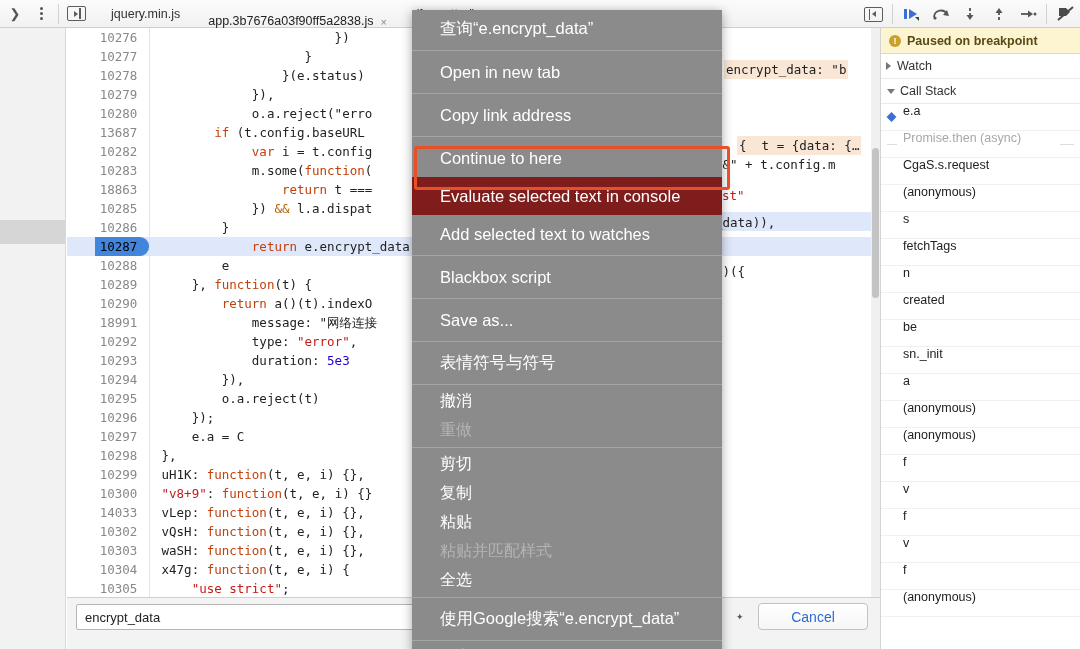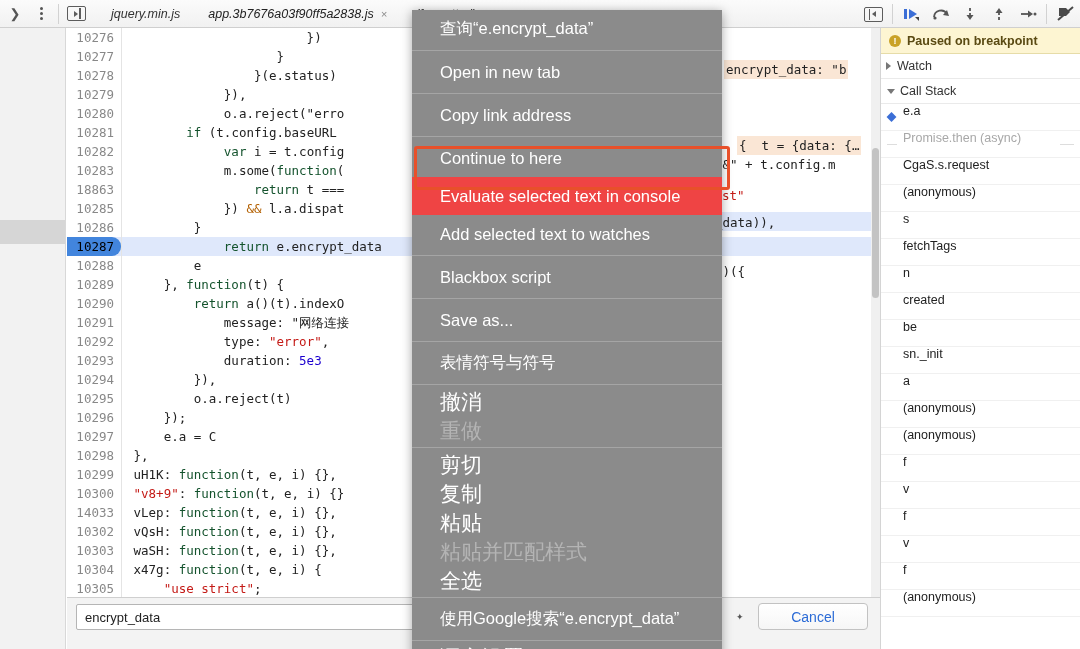--- a/index.html
+++ b/index.html
@@ -73,7 +73,6 @@
     padding: 0 14px; height: 28px;
     display: flex; align-items: center;
     white-space: nowrap;
-    font-style: italic;
   }
   .tab.active { color: #222; }
   .tab-close {

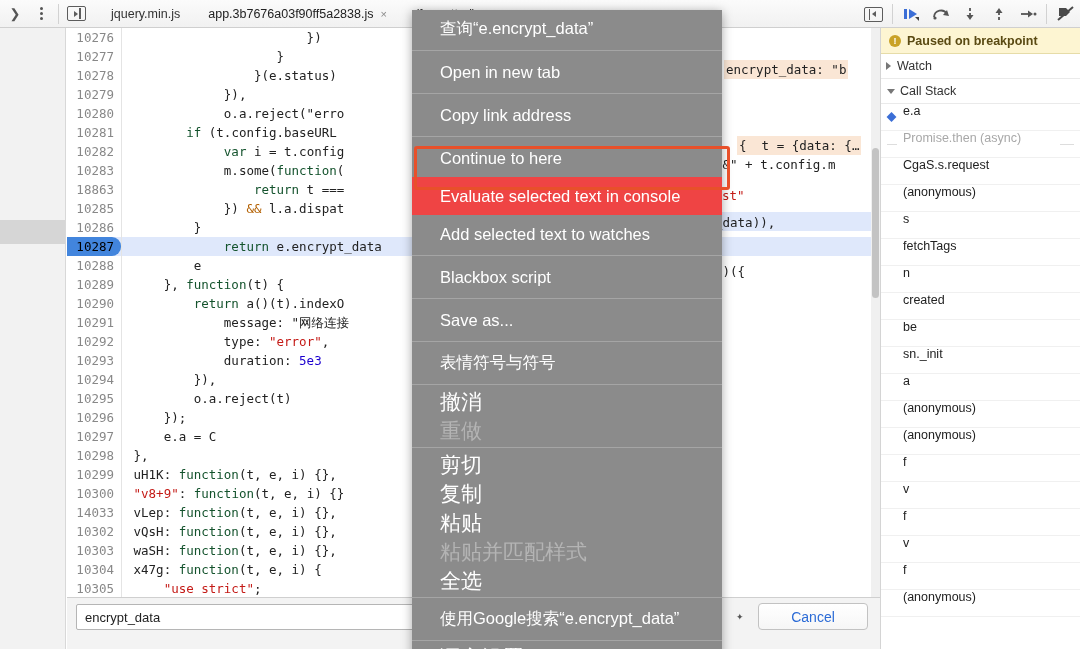--- a/index.html
+++ b/index.html
@@ -74,7 +74,7 @@
     display: flex; align-items: center;
     white-space: nowrap;
   }
-  .tab.active { color: #222; }
+  .tab.active { color: #222; align-items: flex-end; }
   .tab-close {
     margin-left: 7px; color: #8a8a8a; font-size: 11px;
   }

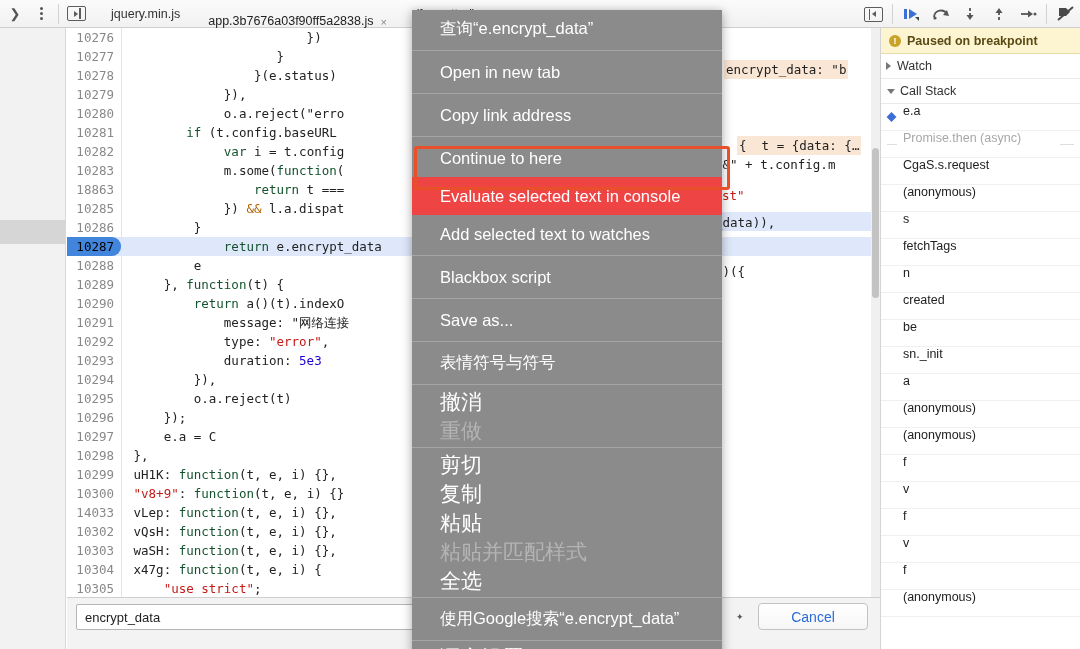--- a/index.html
+++ b/index.html
@@ -117,12 +117,13 @@
   }
   .gutter {
     width: 54px; min-width: 54px;
-    text-align: right;
+    text-align: center;
     padding-right: 7px;
     color: #888;
     box-sizing: border-box;
     font-size: 12.5px;
     position: relative;
+    margin-left: 28px;
   }
   .code-line.bp .gutter {
     color: #000000;

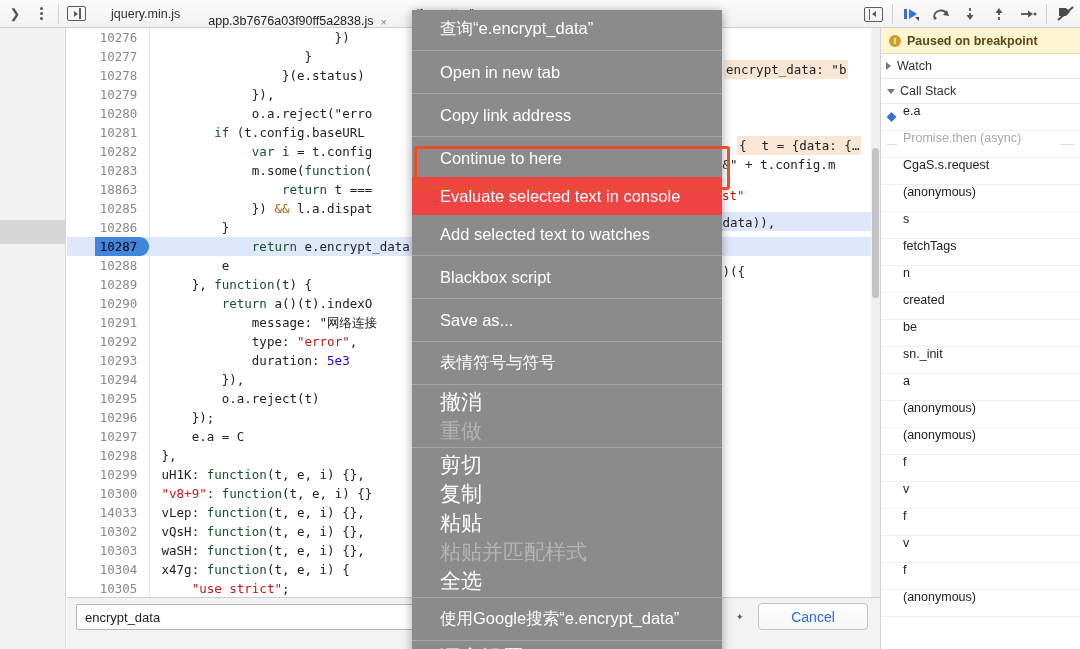--- a/index.html
+++ b/index.html
@@ -435,7 +435,7 @@
         <div class="code-line"><div class="gutter">10278</div><div class="gut-border"></div><span class="code-text">                 }(e.status)</span></div>
         <div class="code-line"><div class="gutter">10279</div><div class="gut-border"></div><span class="code-text">             }),</span></div>
         <div class="code-line"><div class="gutter">10280</div><div class="gut-border"></div><span class="code-text">             o.a.reject("erro</span></div>
-        <div class="code-line"><div class="gutter">10281</div><div class="gut-border"></div><span class="code-text">        <span class="tok-kw">if</span> (t.config.baseURL</span></div>
+        <div class="code-line"><div class="gutter">13687</div><div class="gut-border"></div><span class="code-text">        <span class="tok-kw">if</span> (t.config.baseURL</span></div>
         <div class="code-line"><div class="gutter">10282</div><div class="gut-border"></div><span class="code-text">             <span class="tok-kw">var</span> i = t.config</span></div>
         <div class="code-line"><div class="gutter">10283</div><div class="gut-border"></div><span class="code-text">             m.some(<span class="tok-kw">function</span>(</span></div>
         <div class="code-line"><div class="gutter">18863</div><div class="gut-border"></div><span class="code-text">                 <span class="tok-kw">return</span> t ===</span></div>

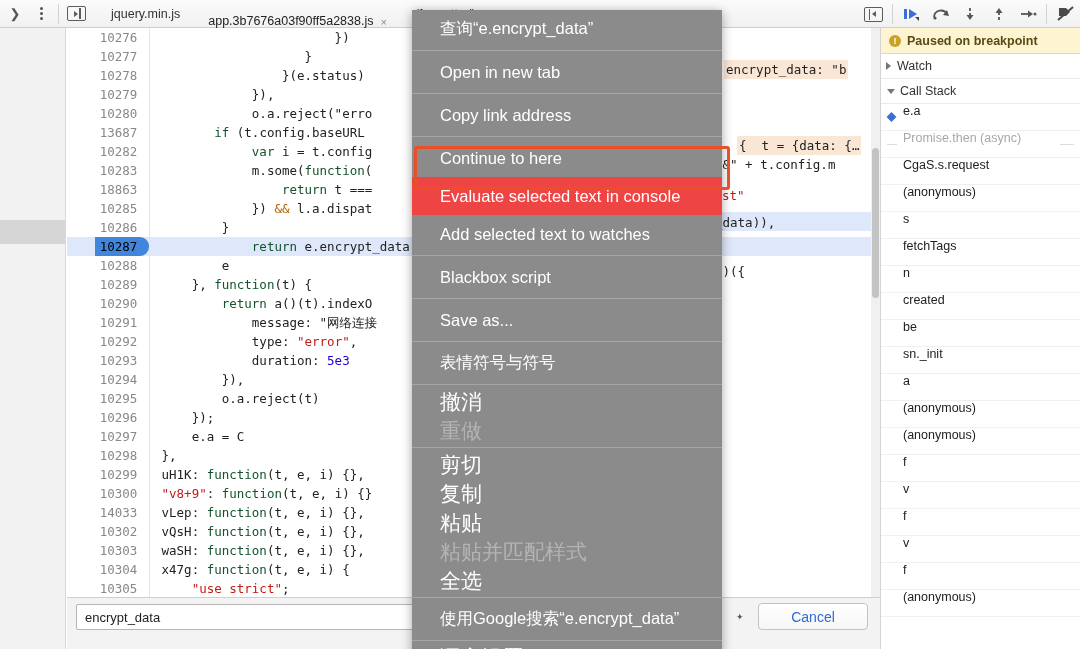--- a/index.html
+++ b/index.html
@@ -143,7 +143,7 @@
     flex: 1;
     overflow: hidden;
   }
-  .tok-kw  { color: #14532d; }
+  .tok-kw  { color: #c2410c; }
   .tok-str { color: #c41a16; }
   .tok-num { color: #1c00cf; }
   .tok-op  { color: #b36000; }

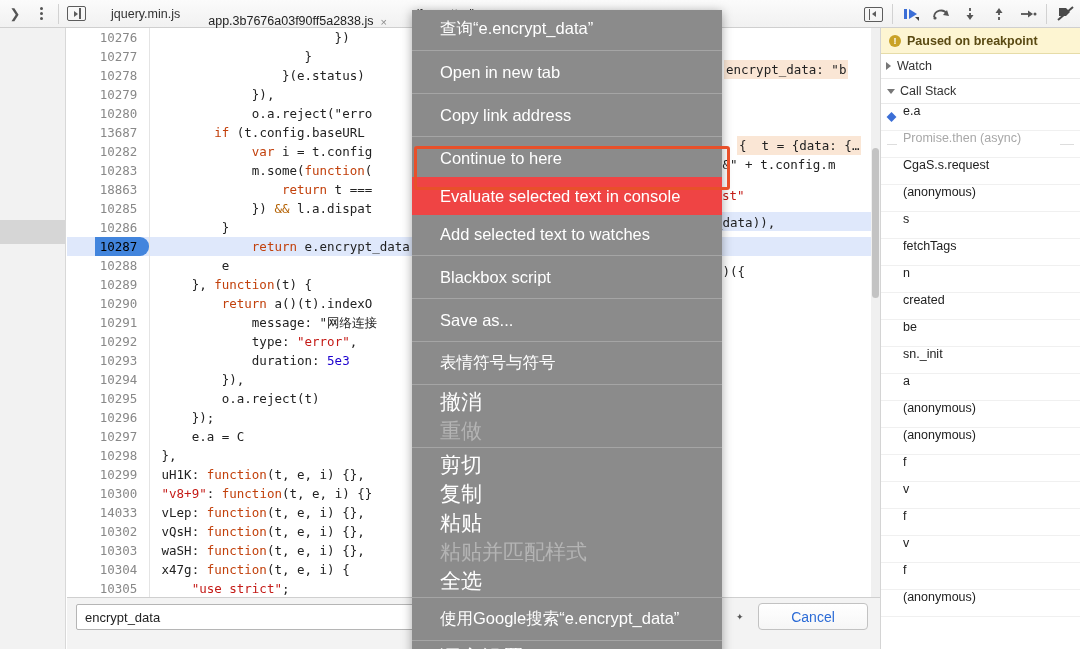--- a/index.html
+++ b/index.html
@@ -278,7 +278,7 @@
   }
   .mi.compact { height: 29px; font-size: 21px; }
   .mi.disabled { color: #b4b4b4; }
-  .mi.highlight { background: #ef4444; }
+  .mi.highlight { background: #7f1d1d; }
   .msep { height: 5px; background: #8b8b8b; position: relative; }
   .msep::after {
     content: ""; position: absolute; left: 0; right: 0; top: 2px;

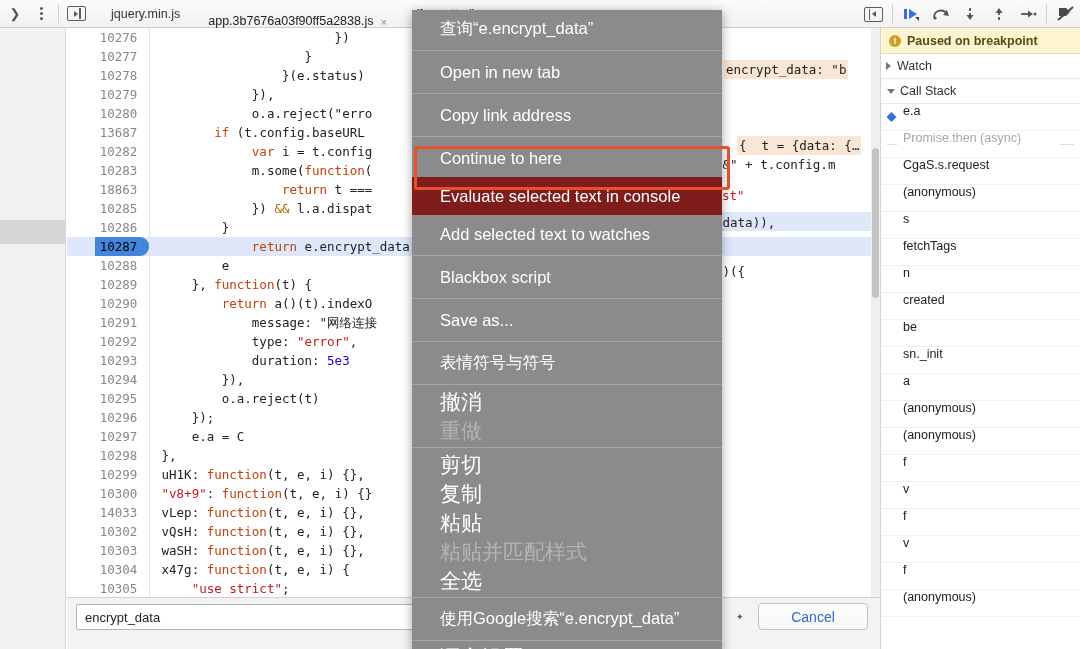--- a/index.html
+++ b/index.html
@@ -445,7 +445,7 @@
         <div class="code-line"><div class="gutter">10288</div><div class="gut-border"></div><span class="code-text">         e</span></div>
         <div class="code-line"><div class="gutter">10289</div><div class="gut-border"></div><span class="code-text">     }, <span class="tok-kw">function</span>(t) {</span></div>
         <div class="code-line"><div class="gutter">10290</div><div class="gut-border"></div><span class="code-text">         <span class="tok-kw">return</span> a()(t).indexO</span></div>
-        <div class="code-line"><div class="gutter">10291</div><div class="gut-border"></div><span class="code-text">             message: "网络连接</span></div>
+        <div class="code-line"><div class="gutter">18991</div><div class="gut-border"></div><span class="code-text">             message: "网络连接</span></div>
         <div class="code-line"><div class="gutter">10292</div><div class="gut-border"></div><span class="code-text">             type: <span class="tok-str">"error"</span>,</span></div>
         <div class="code-line"><div class="gutter">10293</div><div class="gut-border"></div><span class="code-text">             duration: <span class="tok-num">5e3</span></span></div>
         <div class="code-line"><div class="gutter">10294</div><div class="gut-border"></div><span class="code-text">         }),</span></div>

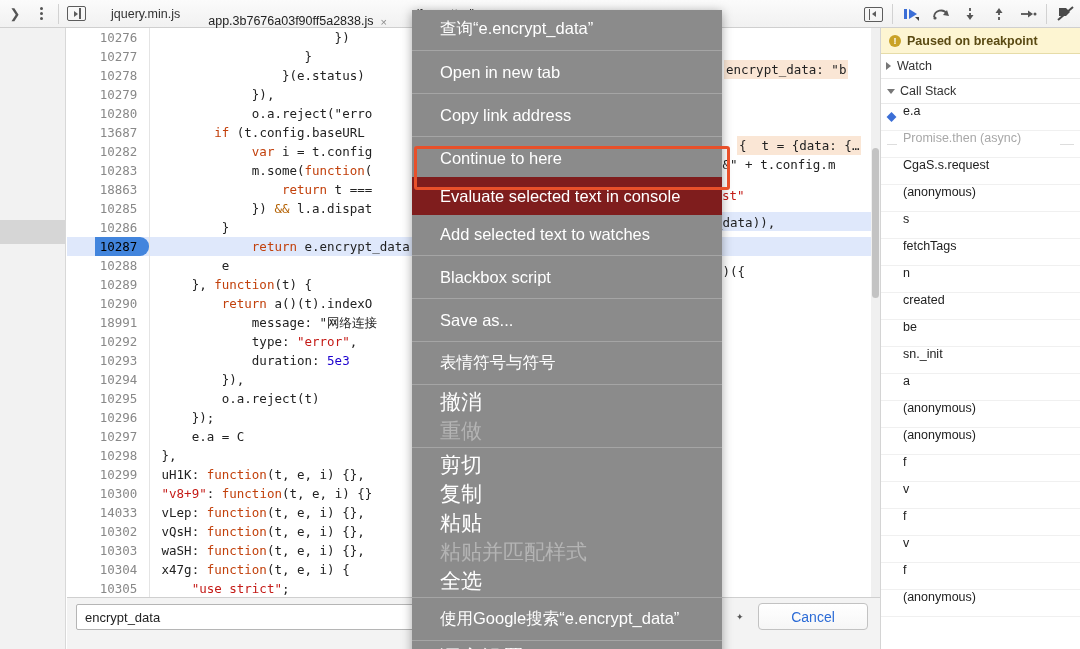--- a/index.html
+++ b/index.html
@@ -276,7 +276,7 @@
     white-space: nowrap;
     overflow: hidden;
   }
-  .mi.compact { height: 29px; font-size: 21px; }
+  .mi.compact { height: 29px; font-size: 16px; }
   .mi.disabled { color: #b4b4b4; }
   .mi.highlight { background: #7f1d1d; }
   .msep { height: 5px; background: #8b8b8b; position: relative; }

